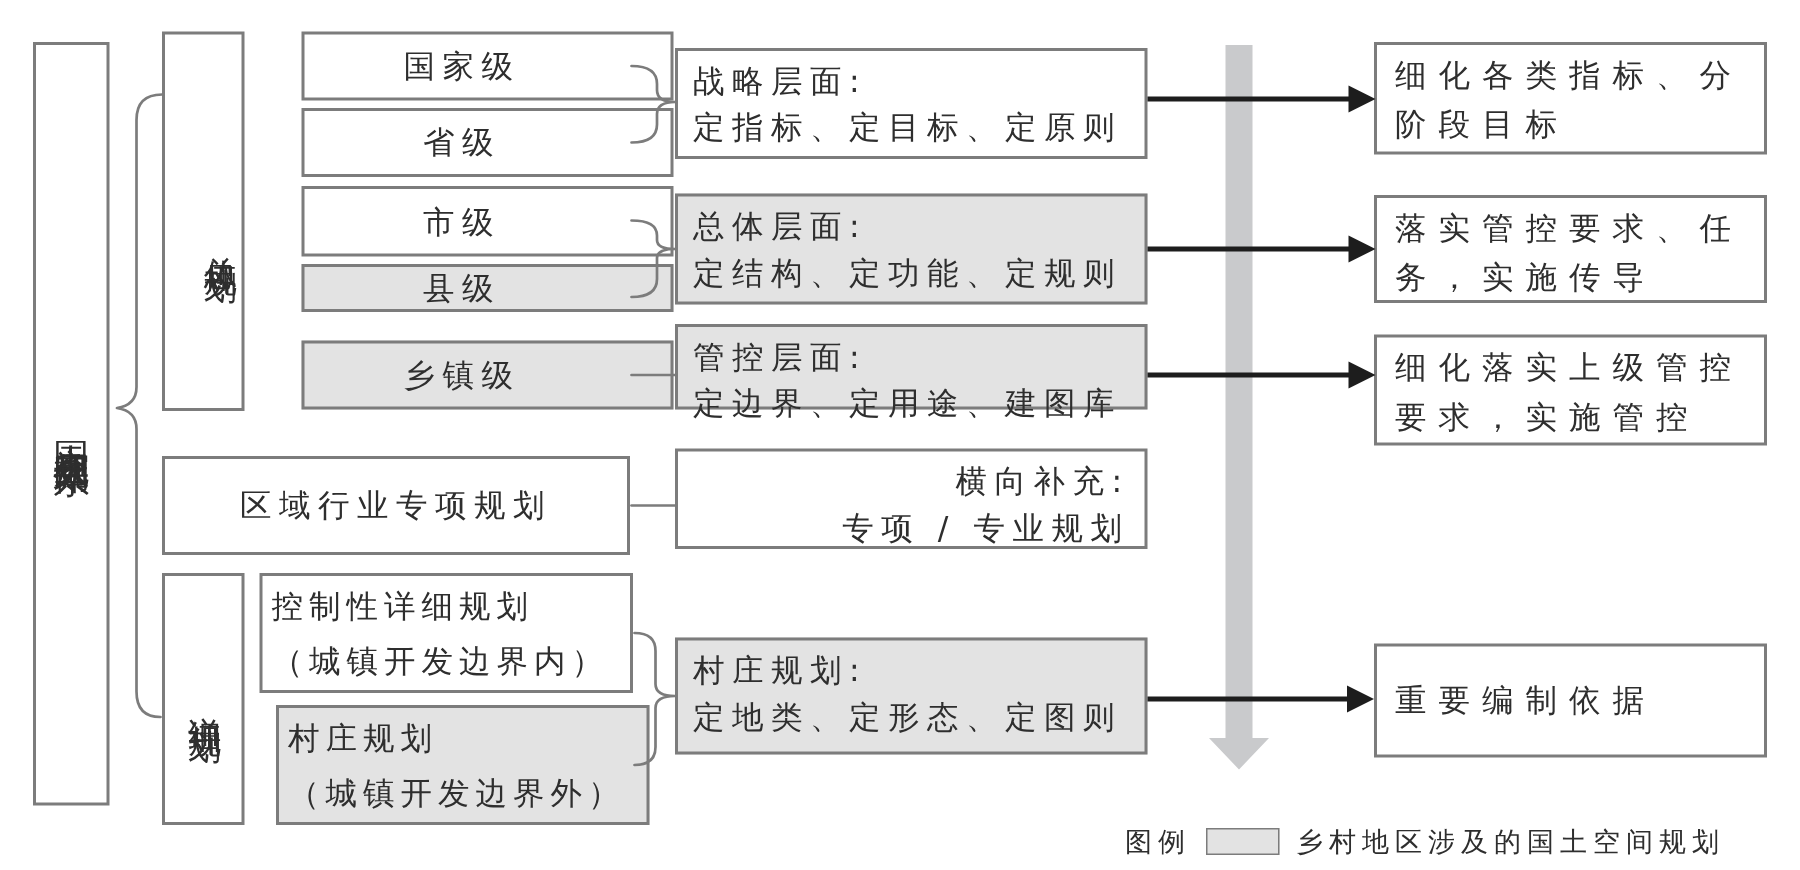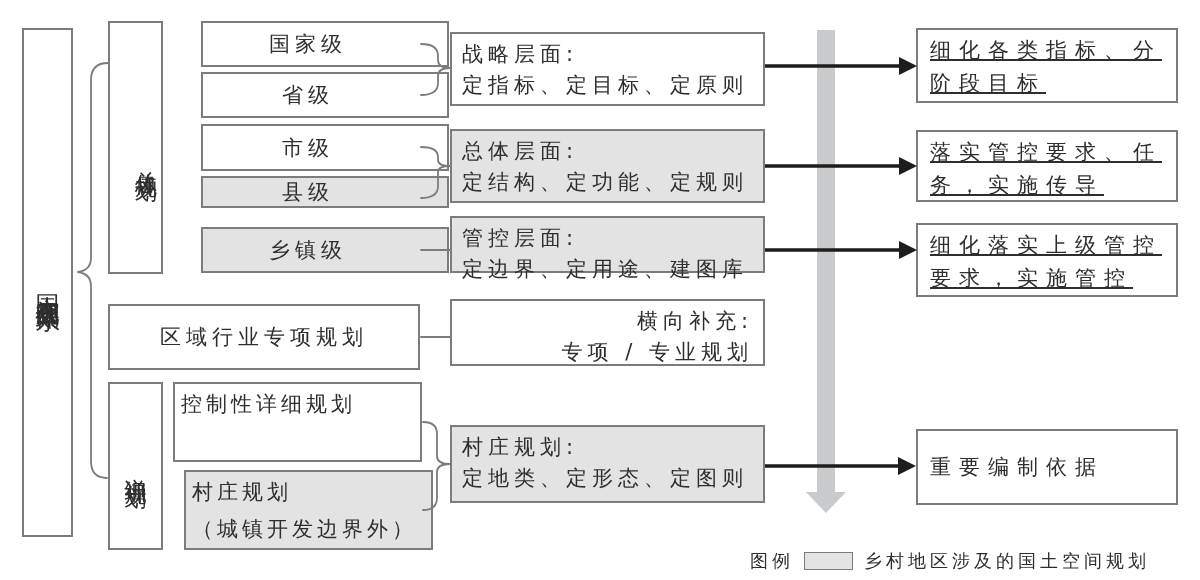--- a/index.html
+++ b/index.html
@@ -30,7 +30,7 @@
   .twoline .l{display:block;}
   .detail{padding:2px 6px;line-height:37px;letter-spacing:4px;white-space:nowrap;}
   .detail .l{display:block;}
-  .outcome{padding:4px 12px;line-height:33px;letter-spacing:8px;text-decoration:underline;}
+  .outcome{padding:4px 12px;line-height:33px;letter-spacing:8px;}
   .outcome .l{display:block;}
   .outcome-single{display:flex;align-items:center;padding:0 0 0 12px;letter-spacing:8px;}
   svg.overlay{position:absolute;left:0;top:0;pointer-events:none;}

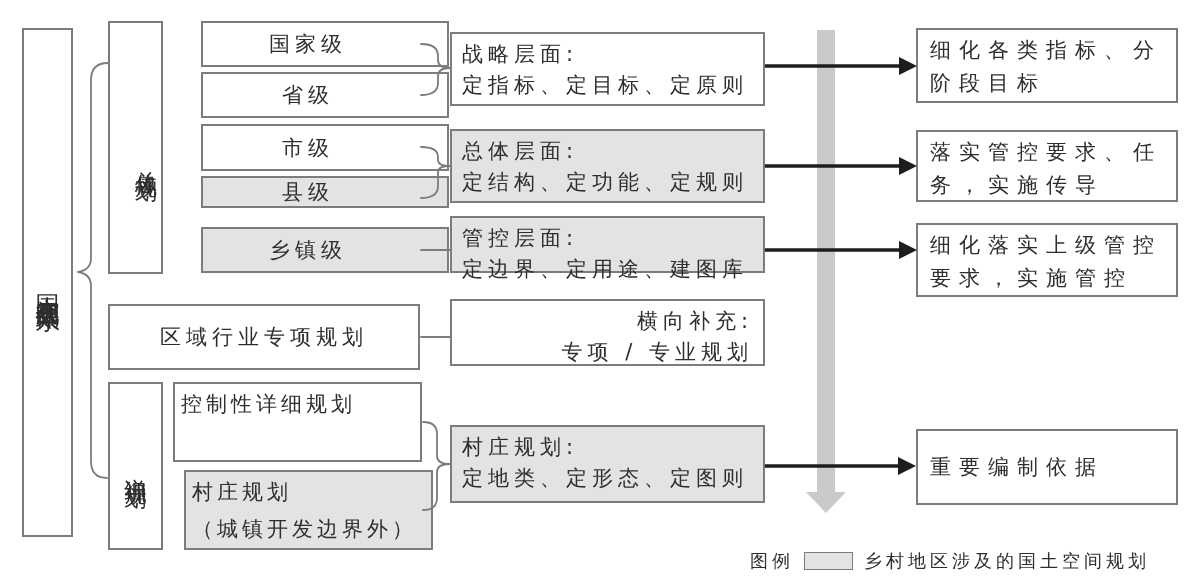--- a/index.html
+++ b/index.html
@@ -83,6 +83,7 @@
 
   <div class="box detail" style="left:173px;top:382px;width:249px;height:80px;">
     <span class="l">控制性详细规划</span>
+    <span class="l">（城镇开发边界内）</span>
   </div>
   <div class="box detail rural" style="left:173px;top:470px;width:249px;height:80px;margin-left:11px;">
     <span class="l">村庄规划</span>

